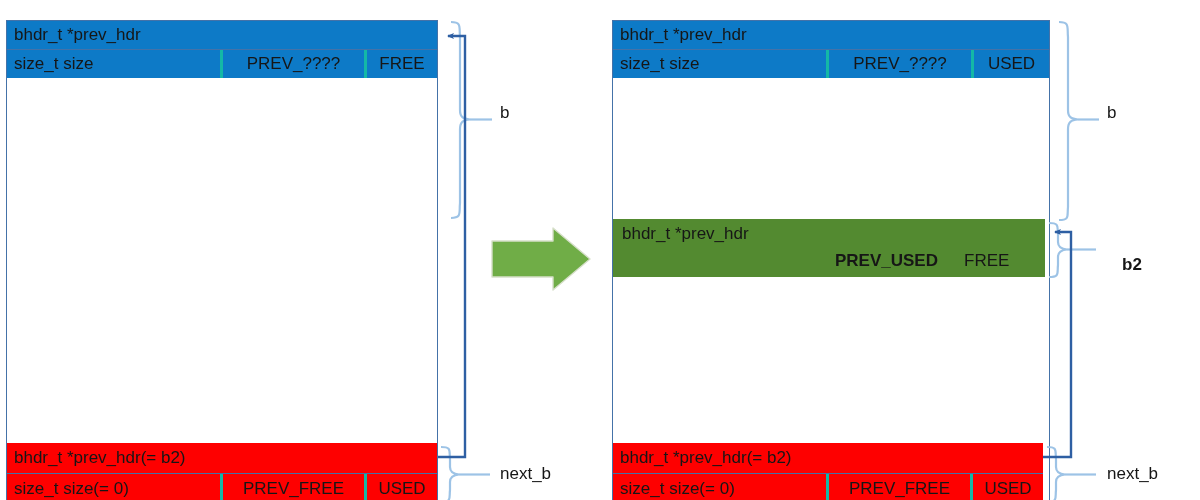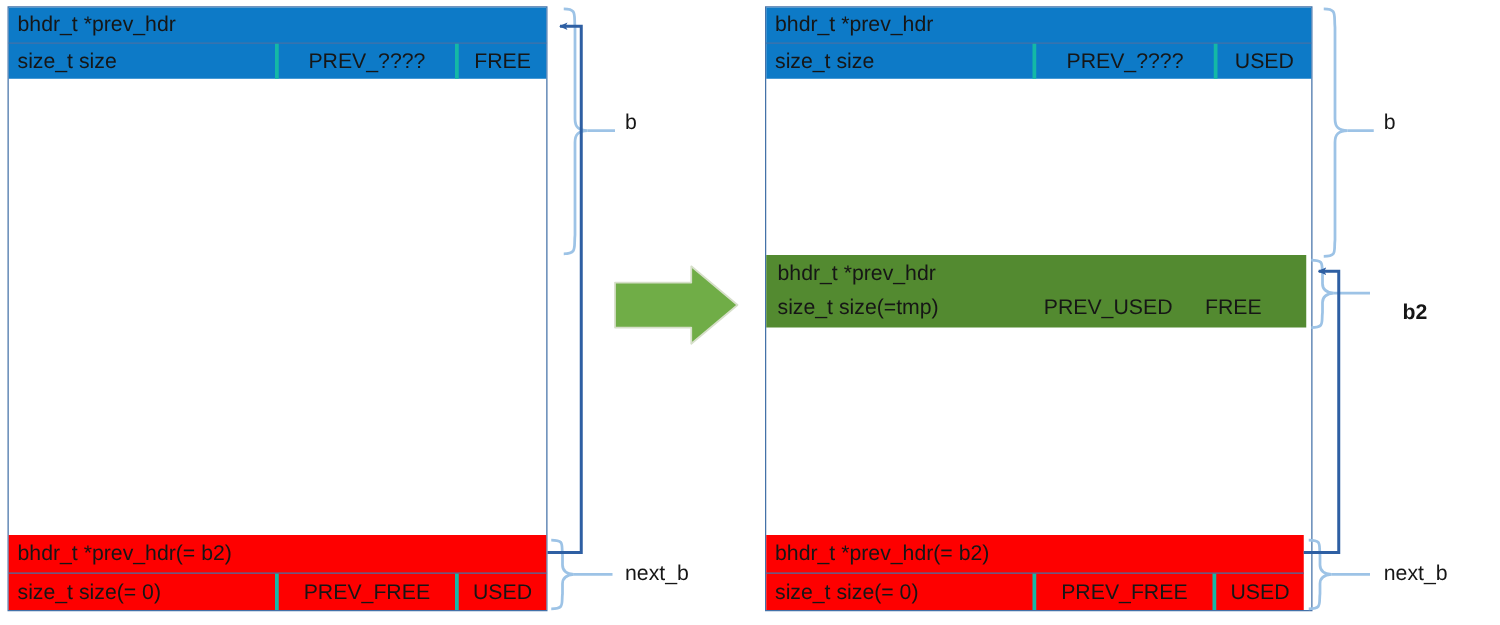--- a/index.html
+++ b/index.html
@@ -4,7 +4,7 @@
 <style>
   html,body{margin:0;padding:0;background:#ffffff;}
   body{width:1200px;height:500px;font-family:"Liberation Sans",sans-serif;overflow:hidden;}
-  #stage{position:relative;width:1200px;height:388px;}
+  #stage{position:relative;width:1200px;height:388px;margin-top:15px;}
 
   .diagram{position:absolute;top:0;}
   .outline{position:absolute;border:1px solid #4472a8;box-sizing:border-box;background:#ffffff;}

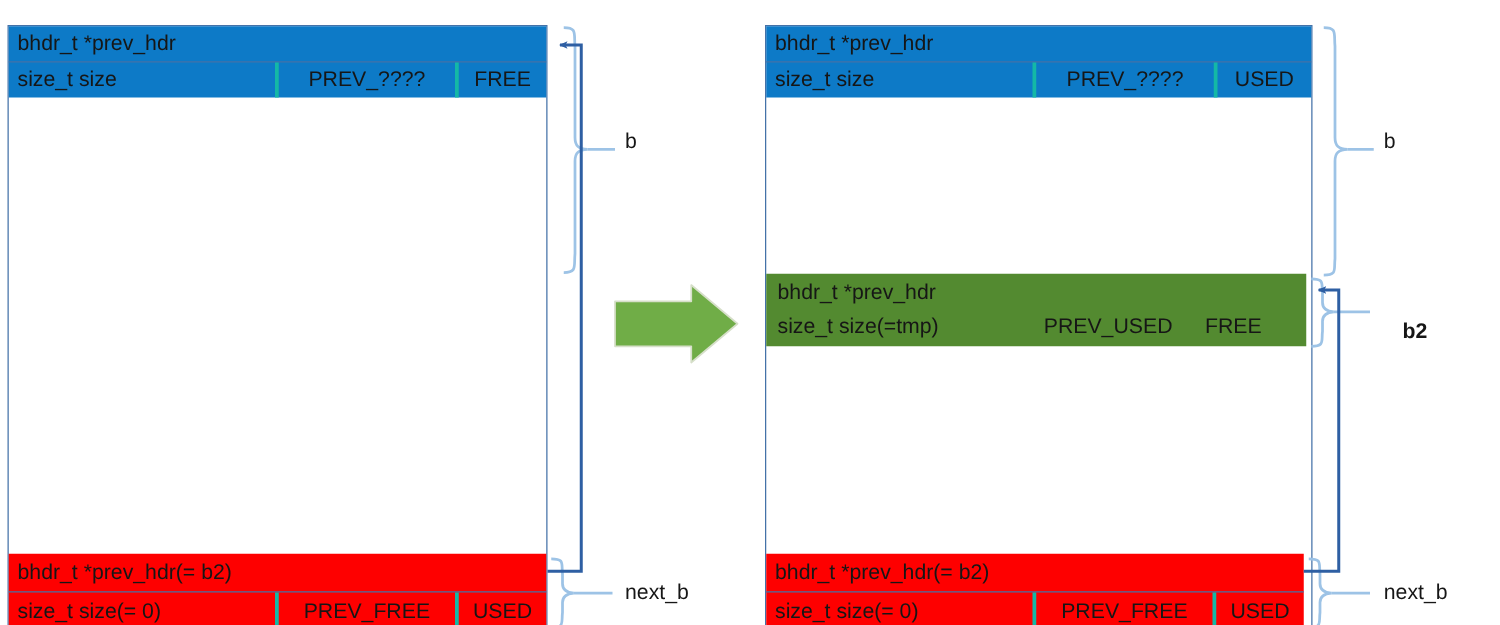--- a/index.html
+++ b/index.html
@@ -81,7 +81,6 @@
 
     <div class="blk green" style="left:613px;top:204px;width:432px;height:58px;">
       <div class="freeflow" style="left:9px;top:5px;">bhdr_t *prev_hdr</div>
-      <div class="freeflow" style="left:9px;top:32px;">size_t size(=tmp)</div>
       <div class="freeflow" style="left:222px;top:32px;">PREV_USED</div>
       <div class="freeflow" style="left:351px;top:32px;">FREE</div>
     </div>

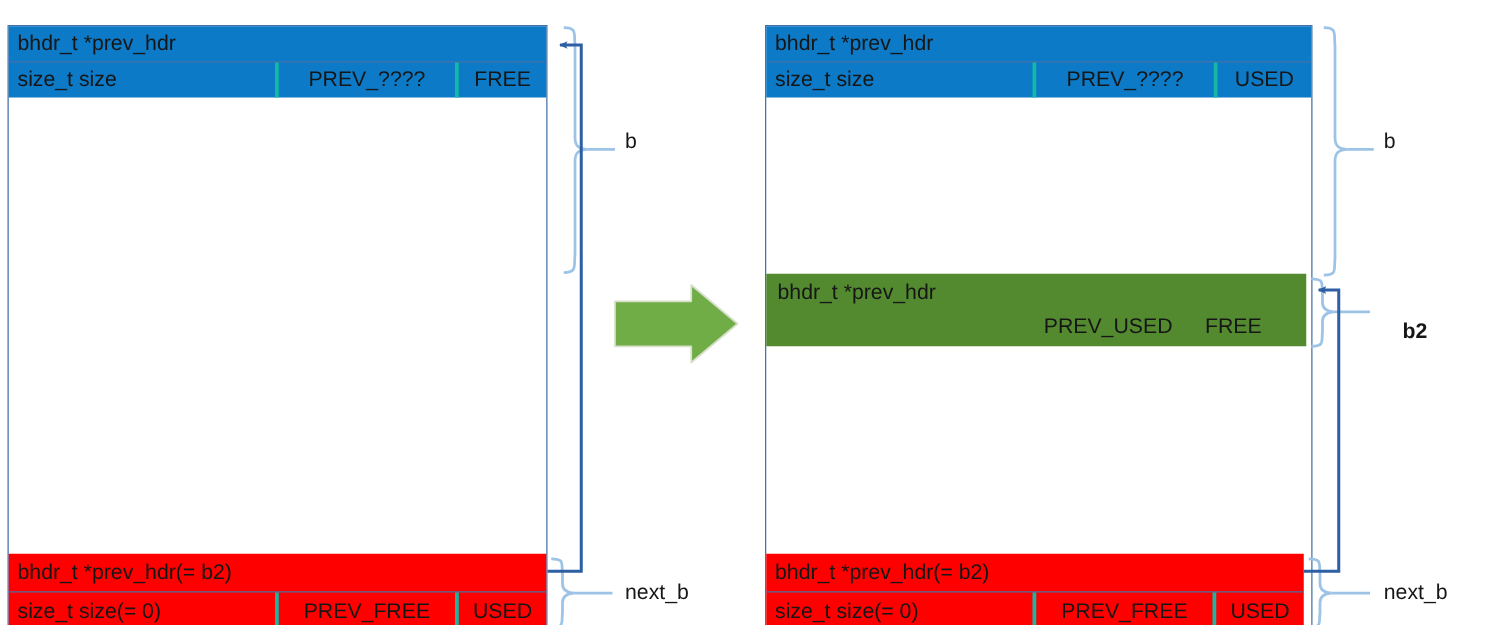--- a/index.html
+++ b/index.html
@@ -81,7 +81,7 @@
 
     <div class="blk green" style="left:613px;top:204px;width:432px;height:58px;">
       <div class="freeflow" style="left:9px;top:5px;">bhdr_t *prev_hdr</div>
-      <div class="freeflow" style="left:222px;top:32px;">PREV_USED</div>
+      <div class="freeflow" style="left:222px;top:32px;font-weight:bold;">PREV_USED</div>
       <div class="freeflow" style="left:351px;top:32px;">FREE</div>
     </div>
 

